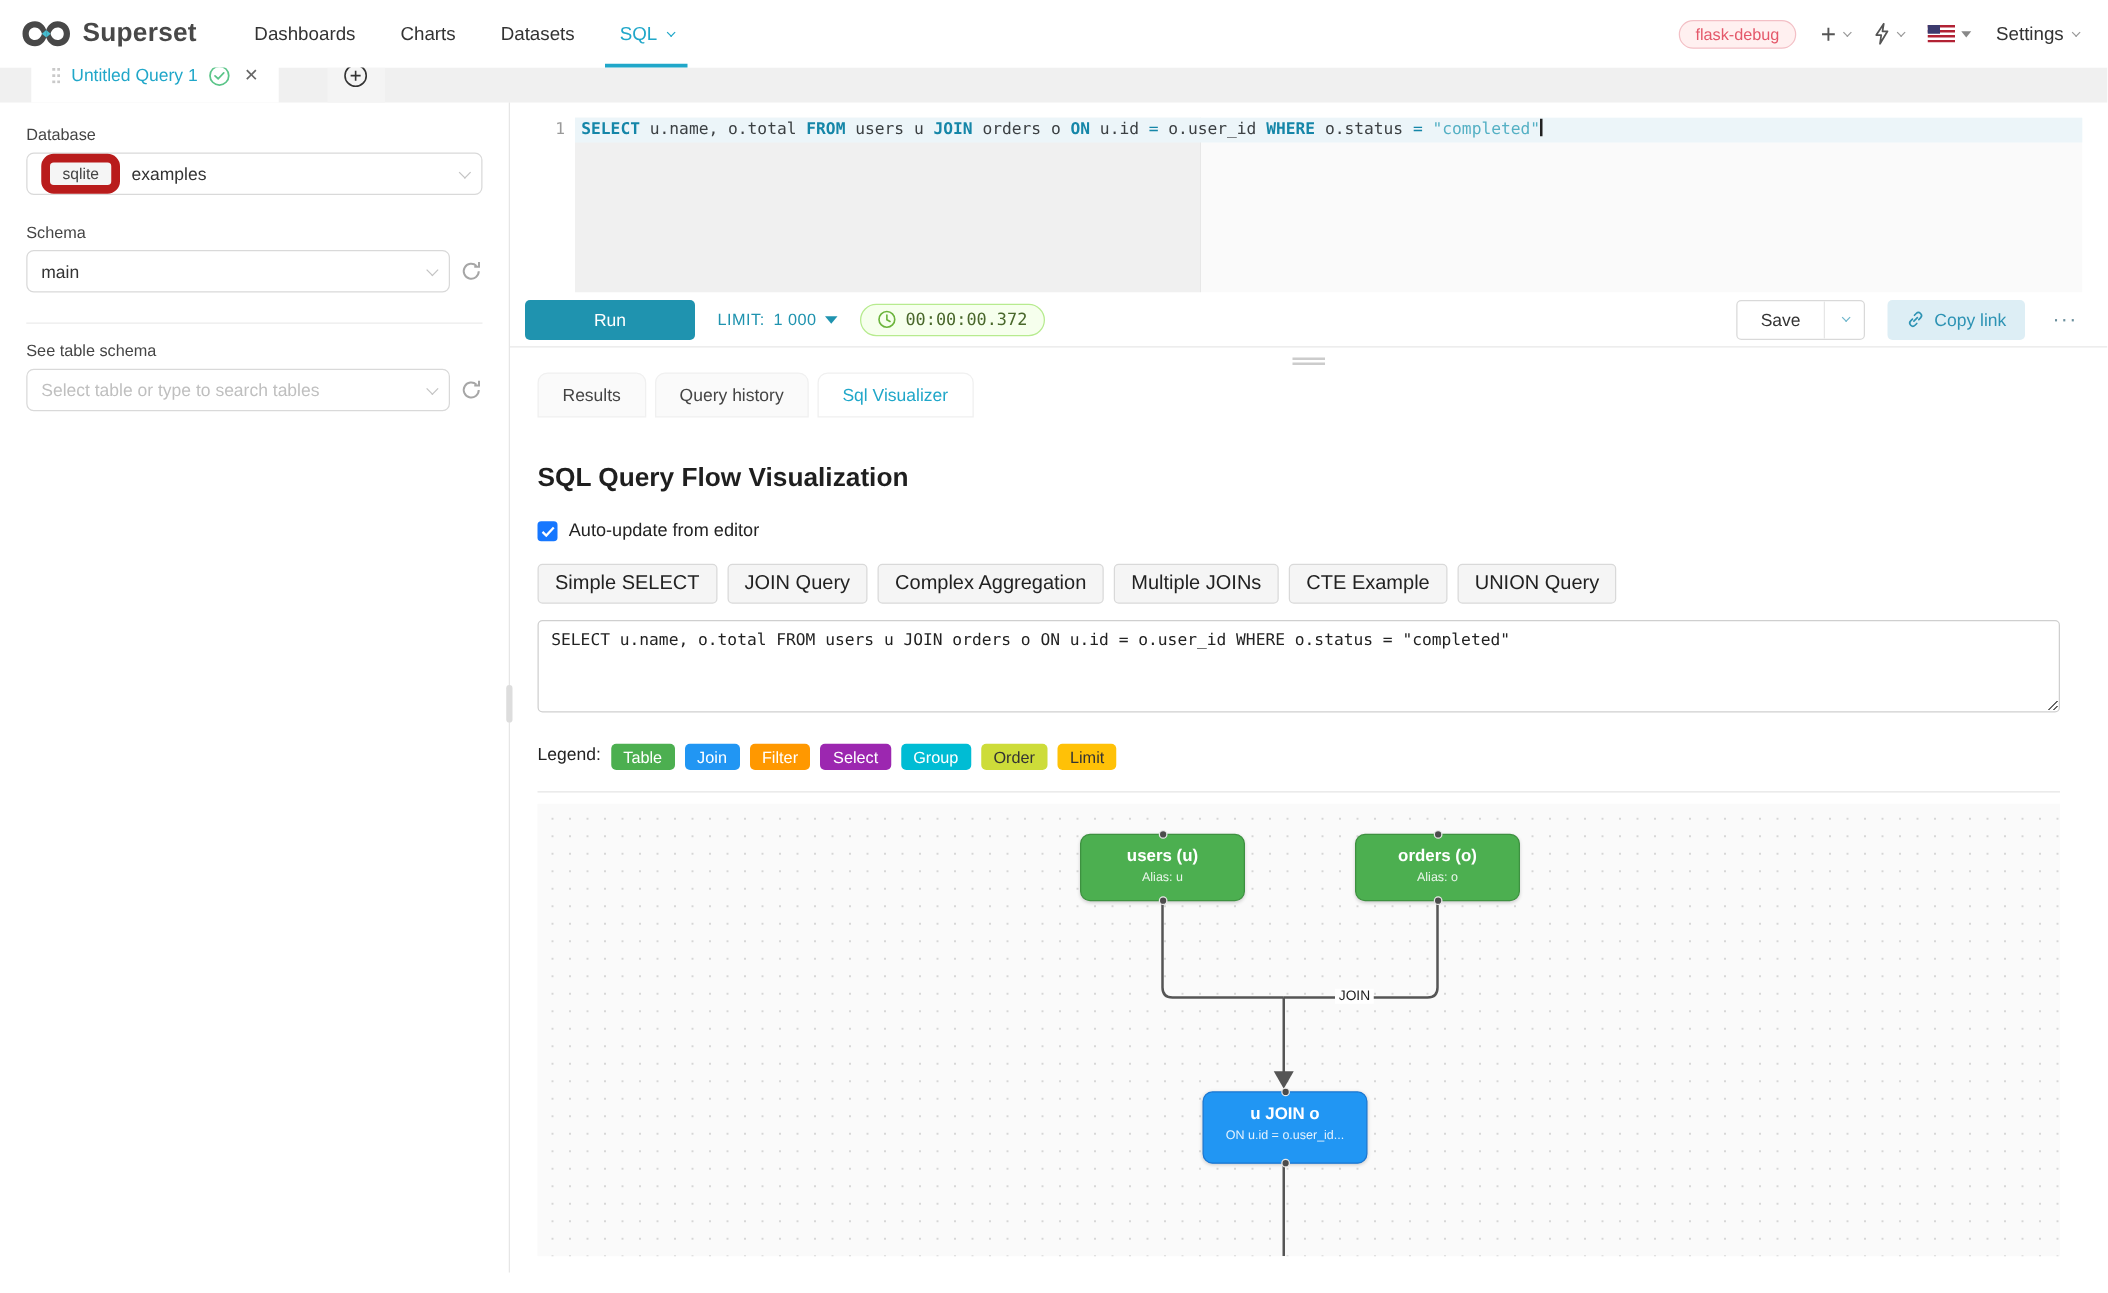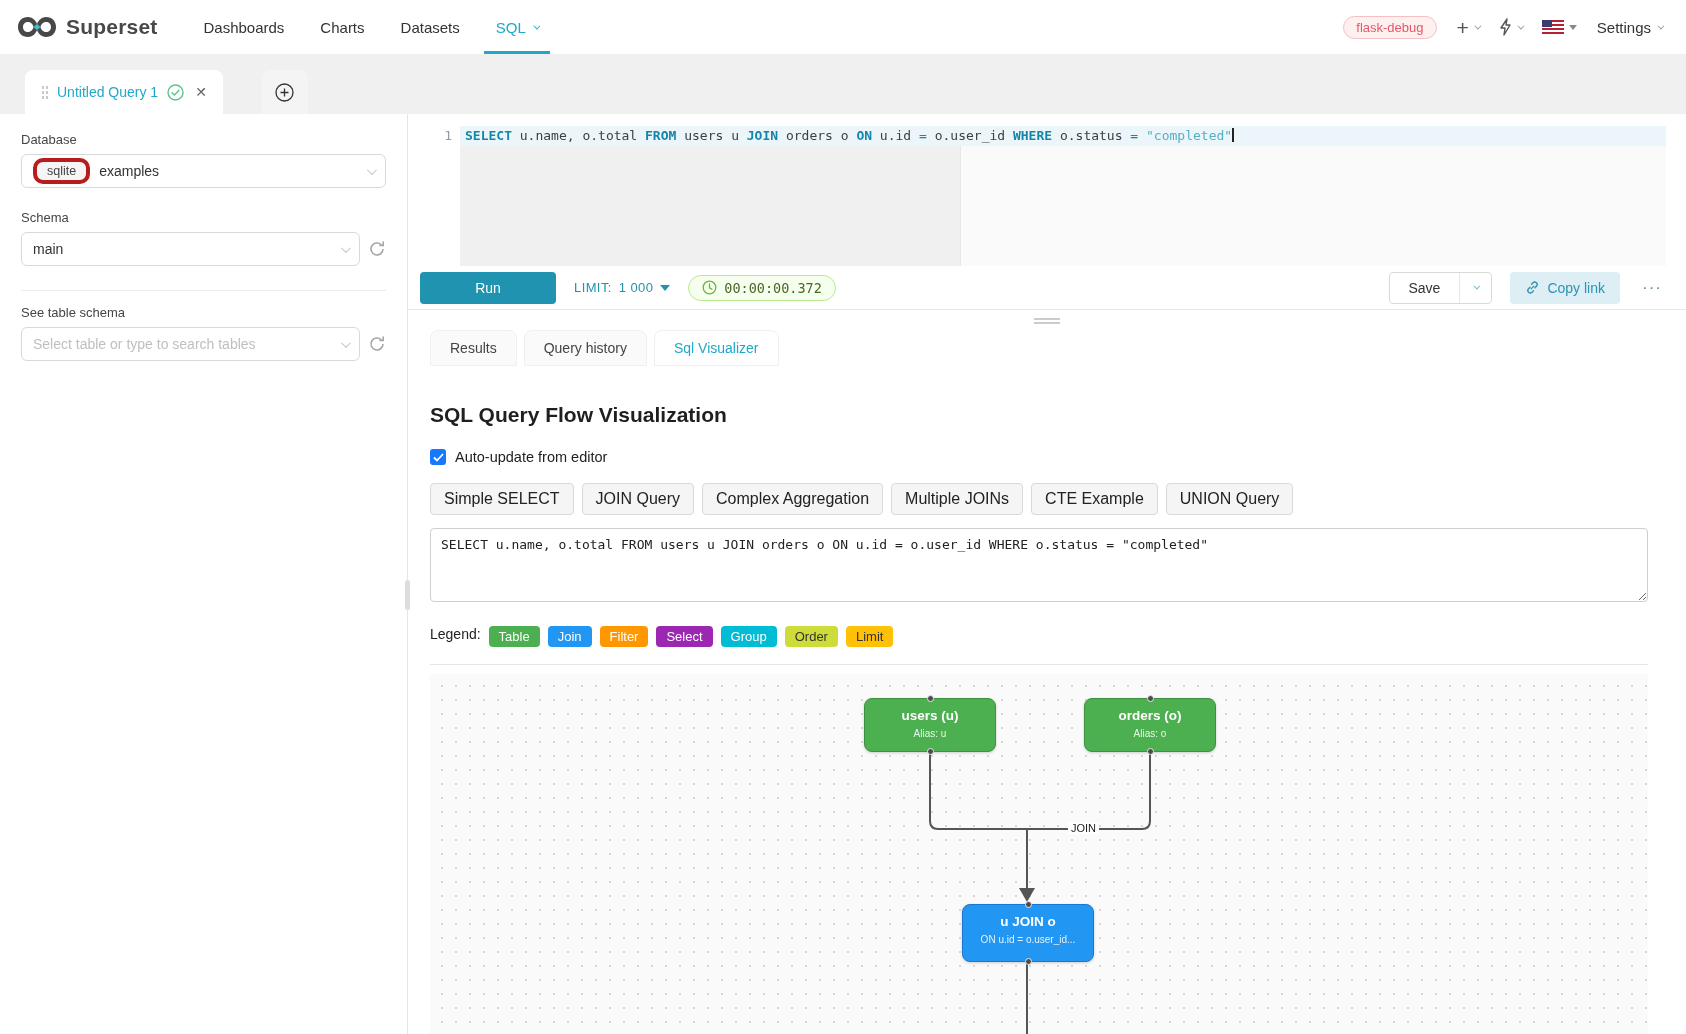--- a/index.html
+++ b/index.html
@@ -24,7 +24,7 @@
   .chev.teal { border-color:#20a7c9; }
 
   
-  .tabstrip { height:60px; background:#f0f0f0; display:flex; align-items:flex-end; padding-left:25px;gap:32px; }
+  .tabstrip { height:28px; background:#f0f0f0; display:flex; align-items:flex-end; padding-left:25px;gap:32px; }
   .qtab { height:44px; background:#fff; border-radius:8px 8px 0 0; display:flex; align-items:center; gap:9px; padding:0 16px; }
   .drag-dots { width:7px; height:14px; background-image:radial-gradient(circle,#c9c9c9 1.2px,transparent 1.3px); background-size:4px 5px; }
   .qtab-label { font-size:14px; color:#20a7c9; }

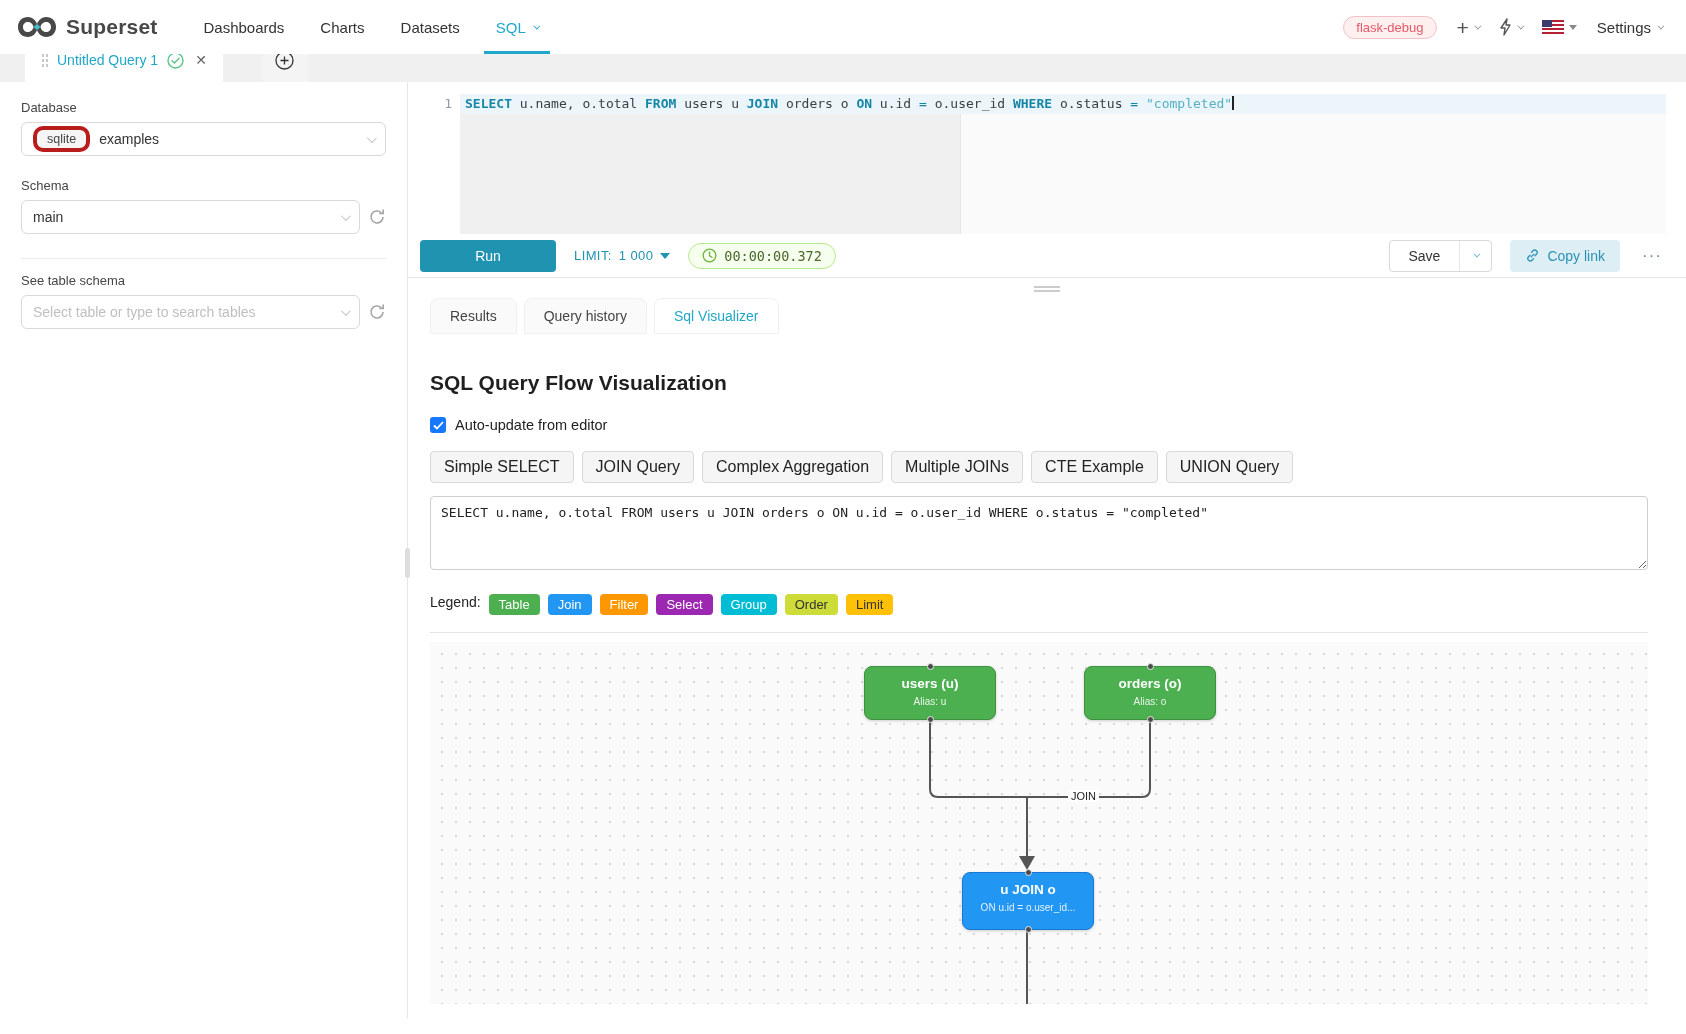--- a/index.html
+++ b/index.html
@@ -40,7 +40,7 @@
   .sel-row { display:flex; align-items:center; gap:8px; }
   .select { flex:1; height:34px; border:1px solid #d9d9d9; border-radius:6px; background:#fff; display:flex; align-items:center; padding:0 11px; gap:9px; font-size:14px; color:#333; cursor:pointer; }
   .select .chev { margin-left:auto; border-color:#c3c3c3; }
-  .engine-pill { background:#f5f5f5; border:4px solid #b91c1c; border-radius:10px; padding:2px 10px; font-size:12.5px; color:#444; }
+  .engine-pill { background:#f5f5f5; border:7px solid #b91c1c; border-radius:10px; padding:2px 10px; font-size:12.5px; color:#444; }
   .placeholder { color:#bfbfbf; }
   .side-div { border-top:1px solid #ececec; margin:24px 0 10px; }
   .refresh { width:18px; height:18px; flex-shrink:0; cursor:pointer; }

